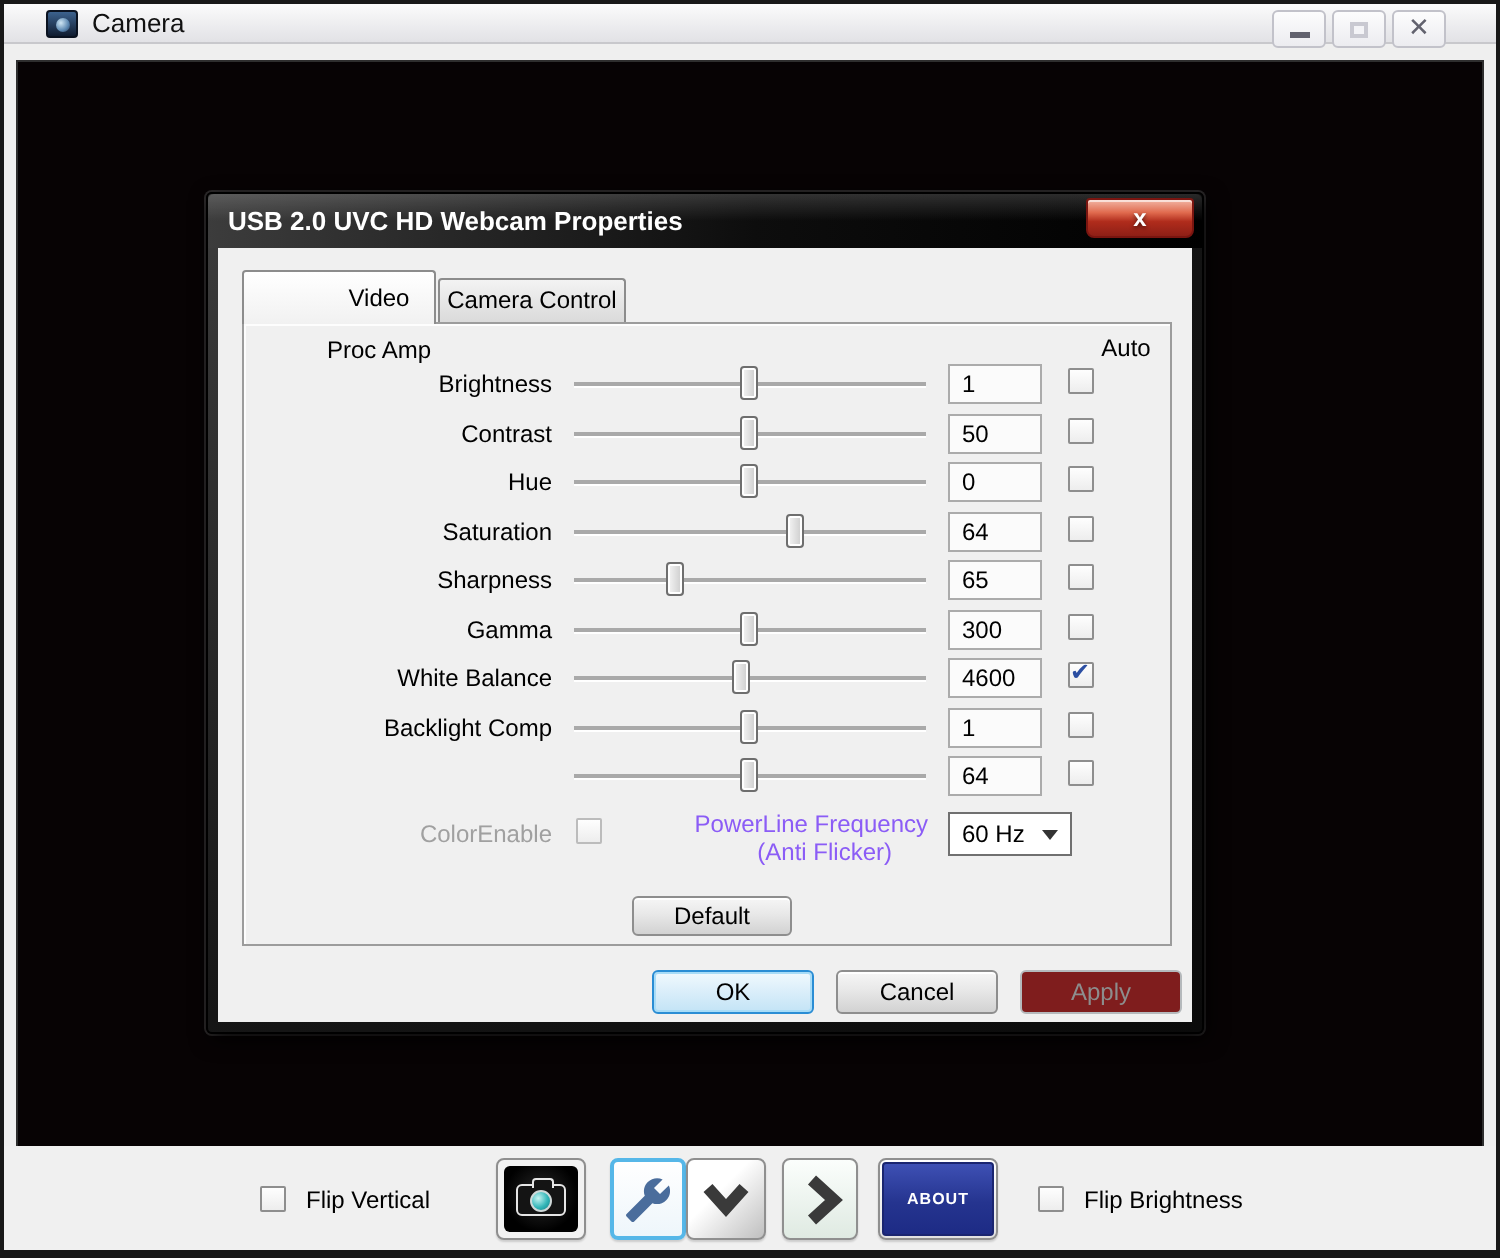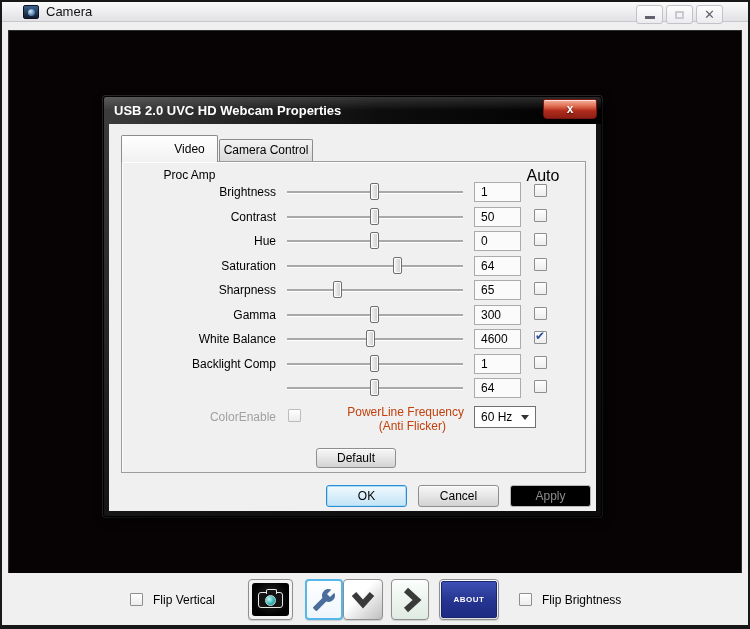--- a/index.html
+++ b/index.html
@@ -84,7 +84,7 @@
   .tab-pane { position:absolute; left:12px; top:37px; width:465px; height:312px;
          border:1px solid #9c9c9c; background:#f0f0f0; box-shadow:inset 1px 1px 0 #fdfdfd; z-index:1; }
 
-  .auto-header { position:absolute; left:400px; top:5px; width:42px; text-align:center; font-size:16px; color:#000; }
+  .auto-header { position:absolute; left:420px; top:5px; width:42px; text-align:center; font-size:12px; color:#000; }
 
   .slider-row { position:absolute; left:0; width:100%; height:24px; }
   .row-label { position:absolute; left:0; top:0; width:154px; text-align:right; font-size:12px; color:#000; line-height:24px; }

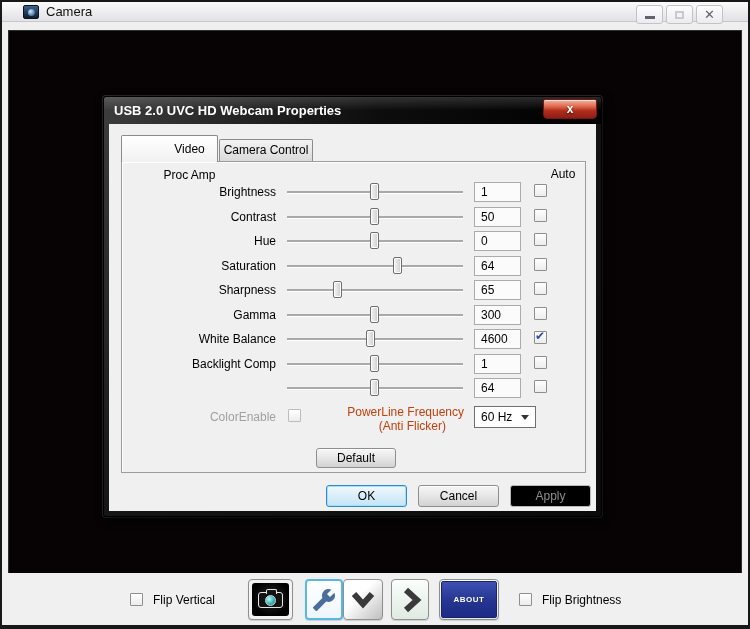--- a/index.html
+++ b/index.html
@@ -99,7 +99,7 @@
 
   .colorenable-label { position:absolute; left:0; top:247px; width:154px; text-align:right; font-size:12px; color:#a0a0a0; line-height:16px; }
   .colorenable-cb { position:absolute; left:166px; top:247px; }
-  .powerline-label { position:absolute; left:180px; top:243px; width:162px; font-size:12px; color:#c2410c; }
+  .powerline-label { position:absolute; left:180px; top:243px; width:162px; font-size:12px; color:#8b5cf6; }
   .powerline-label .line1 { text-align:right; }
   .powerline-label .line2 { text-align:right; padding-right:18px; }
   .dropdown { position:absolute; left:352px; top:244px; width:62px; height:22px; border:1px solid #707070;

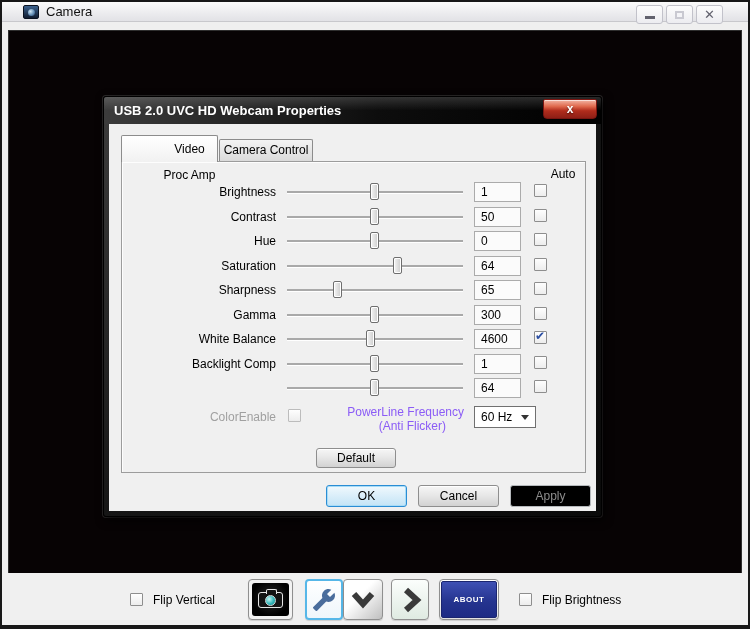--- a/index.html
+++ b/index.html
@@ -115,7 +115,7 @@
   .ok-btn { left:217px; border:1px solid #2a8dd4; box-shadow:inset 0 0 0 1px #a8dcf7;
             background:linear-gradient(#f1f9fd,#dceffa 45%,#c3e4f6); }
   .cancel-btn { left:309px; }
-  .apply-btn { left:401px; background:#000000; border:1px solid #b5b9bc; color:#8d8d8d; box-shadow:none; }
+  .apply-btn { left:401px; background:#7f1d1d; border:1px solid #b5b9bc; color:#8d8d8d; box-shadow:none; }
 </style>
 </head>
 <body>

